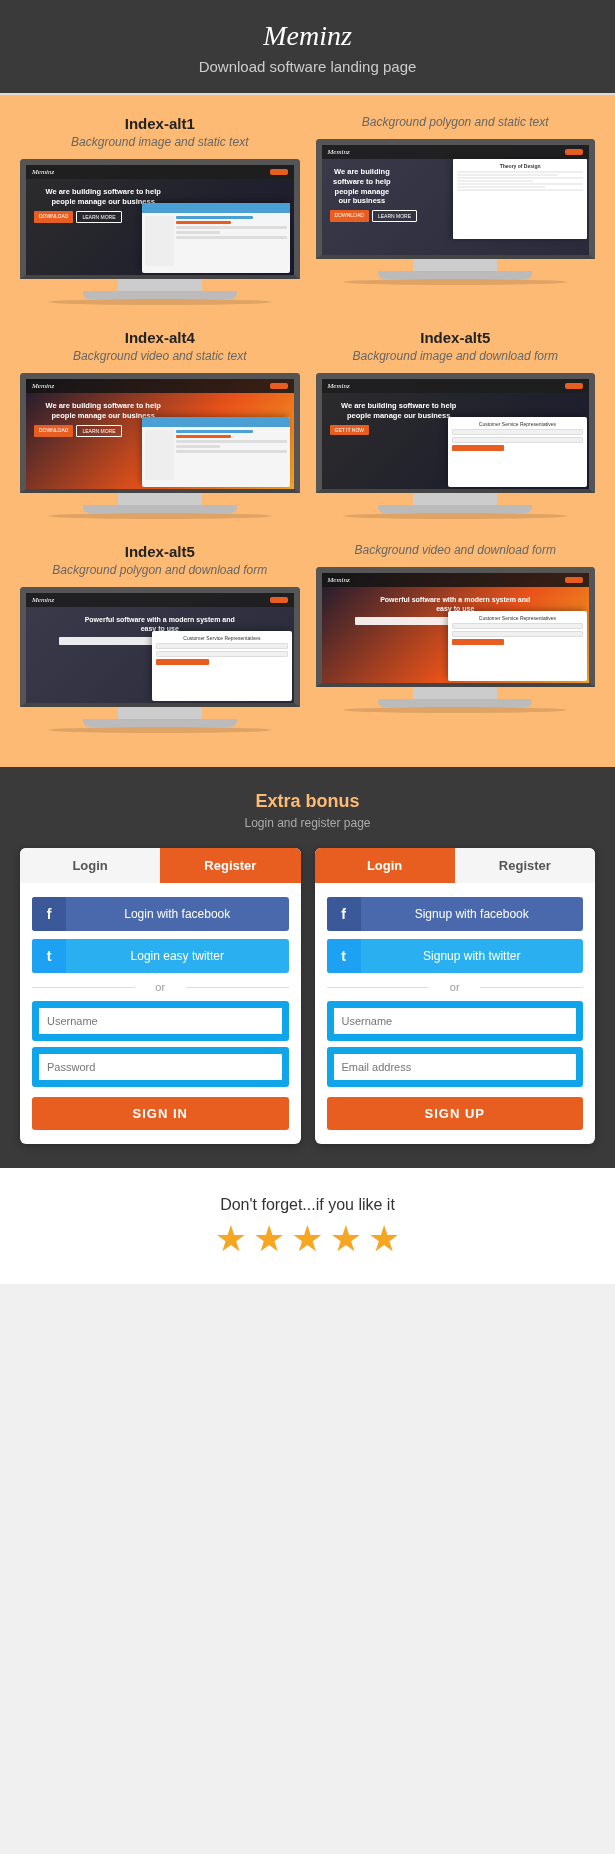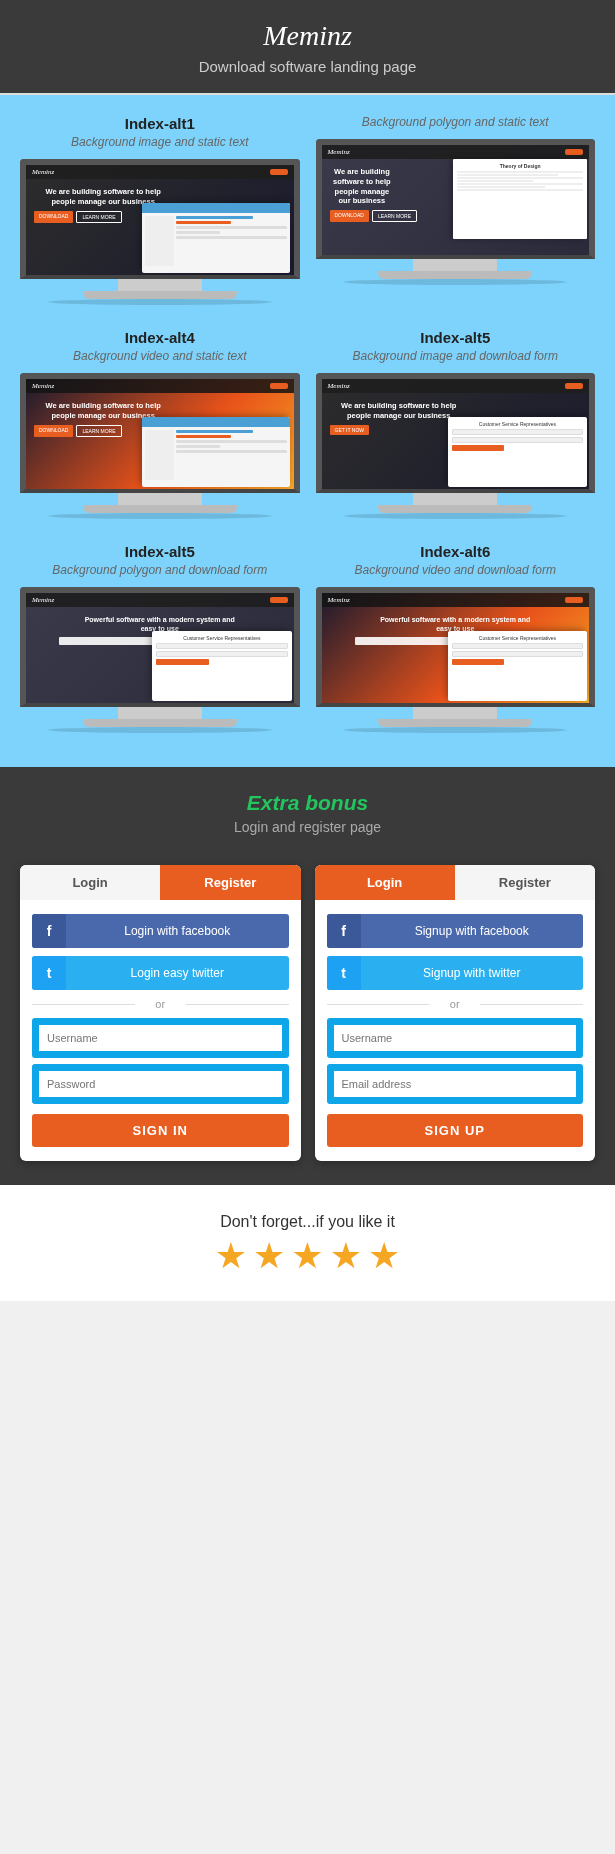--- a/index.html
+++ b/index.html
@@ -37,7 +37,7 @@
 
     
     .grid-section {
-      background: #7dd3fc;
+      background: #fdba74;
       padding: 20px 20px 10px;
     }
     .grid-row {

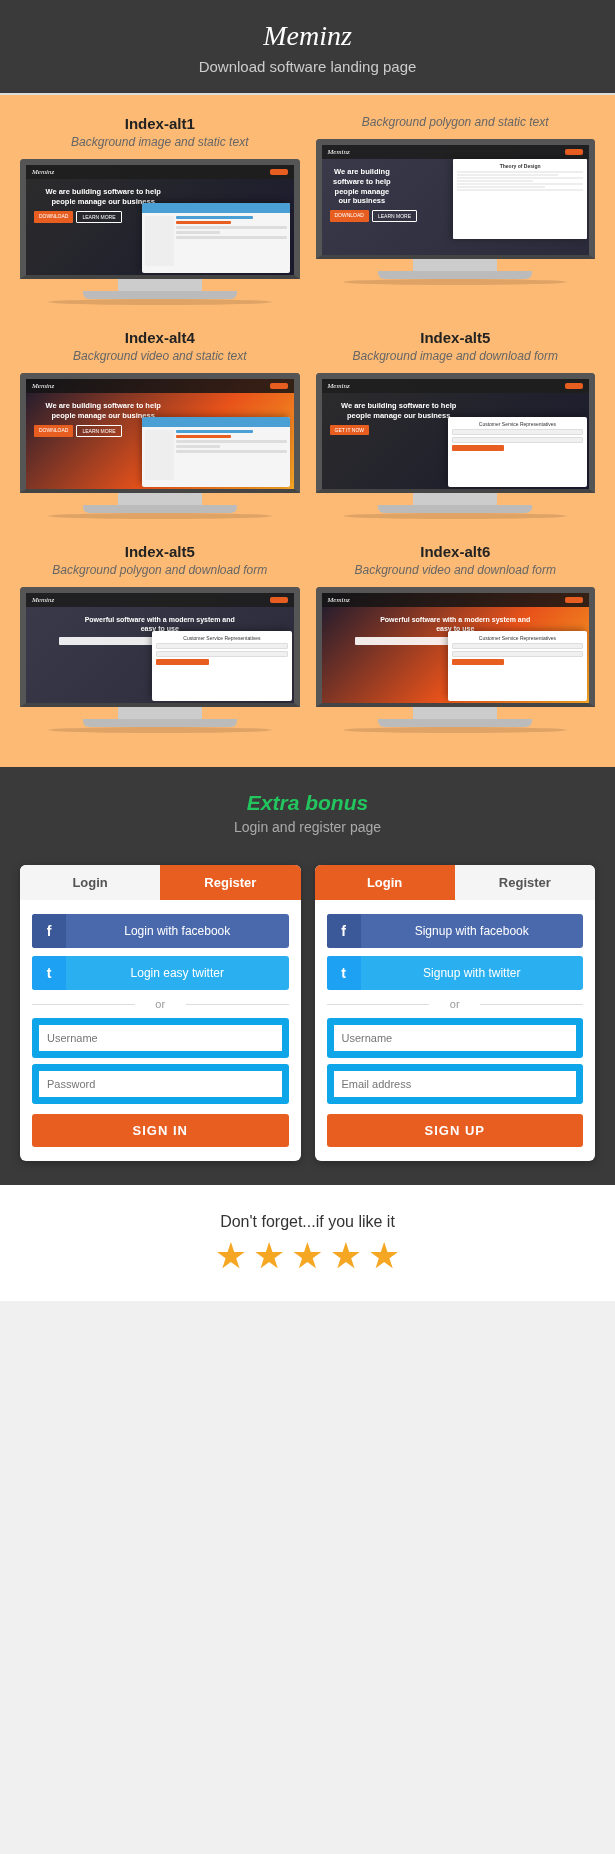--- a/index.html
+++ b/index.html
@@ -663,7 +663,6 @@
     </div>
 
     <div class="grid-cell">
-      <div class="grid-cell-title">Index-alt6</div>
       <div class="grid-cell-desc">Background video and download form</div>
       <div class="monitor">
         <div class="monitor-screen">

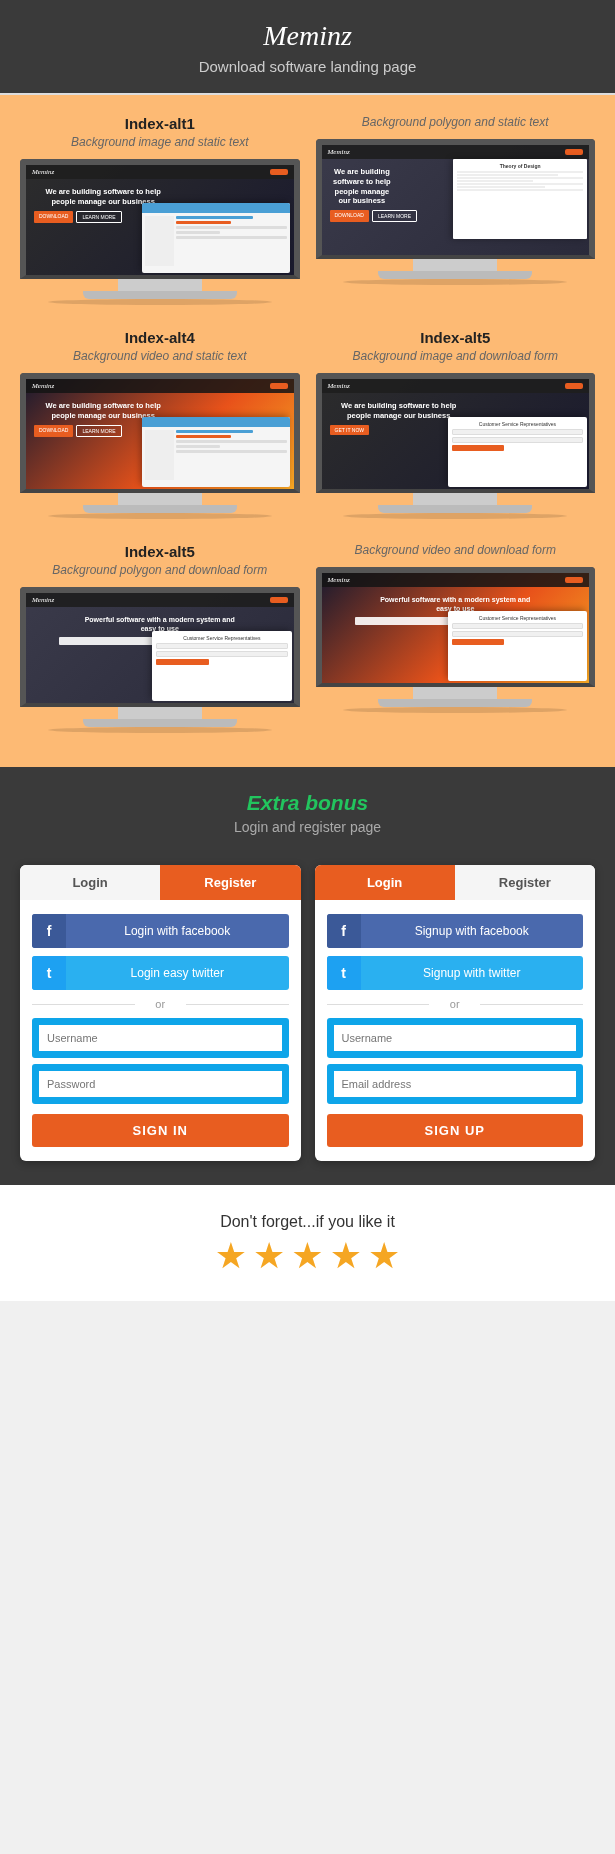--- a/index.html
+++ b/index.html
@@ -280,10 +280,9 @@
     }
     .bonus-title {
       font-weight: bold;
-      font-size: 21px;
-      color: #22c55e;
+      font-size: 18px;
+      color: #fdba74;
       margin-bottom: 4px;
-      font-style: italic;
     }
     .bonus-subtitle {
       color: #aaa;

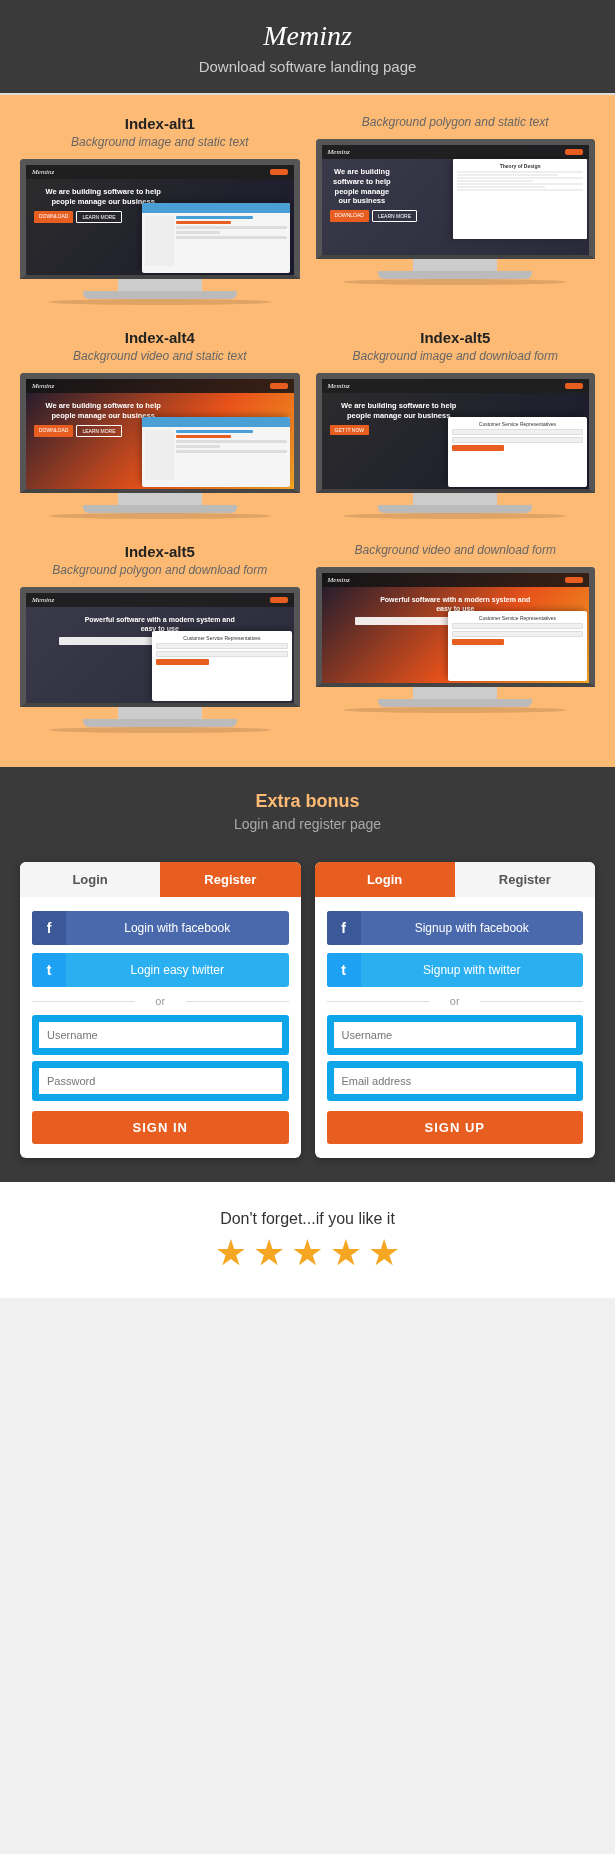--- a/index.html
+++ b/index.html
@@ -286,8 +286,8 @@
     }
     .bonus-subtitle {
       color: #aaa;
-      font-size: 14px;
-      margin-bottom: 30px;
+      font-size: 12px;
+      margin-bottom: 18px;
     }
 
     

